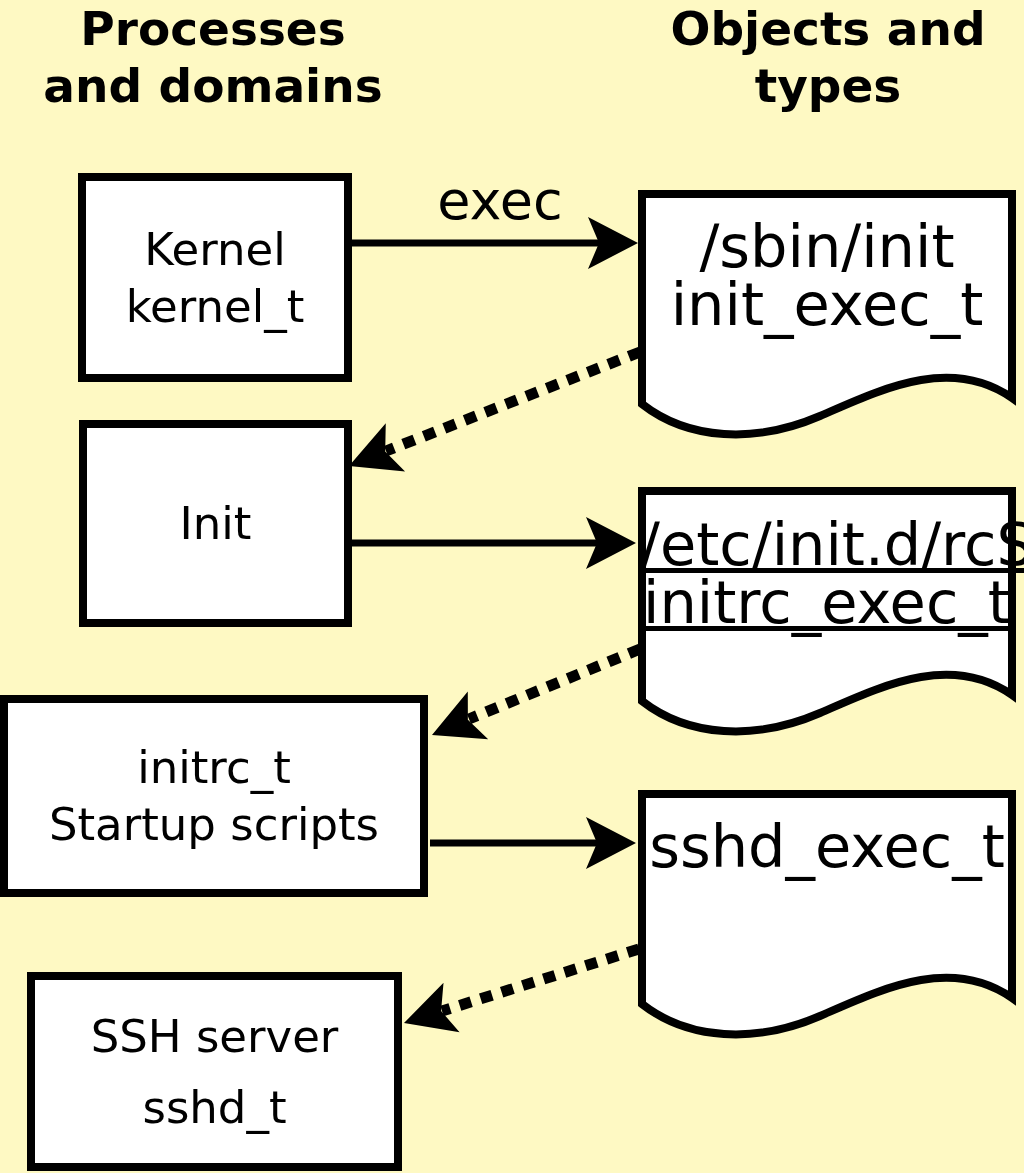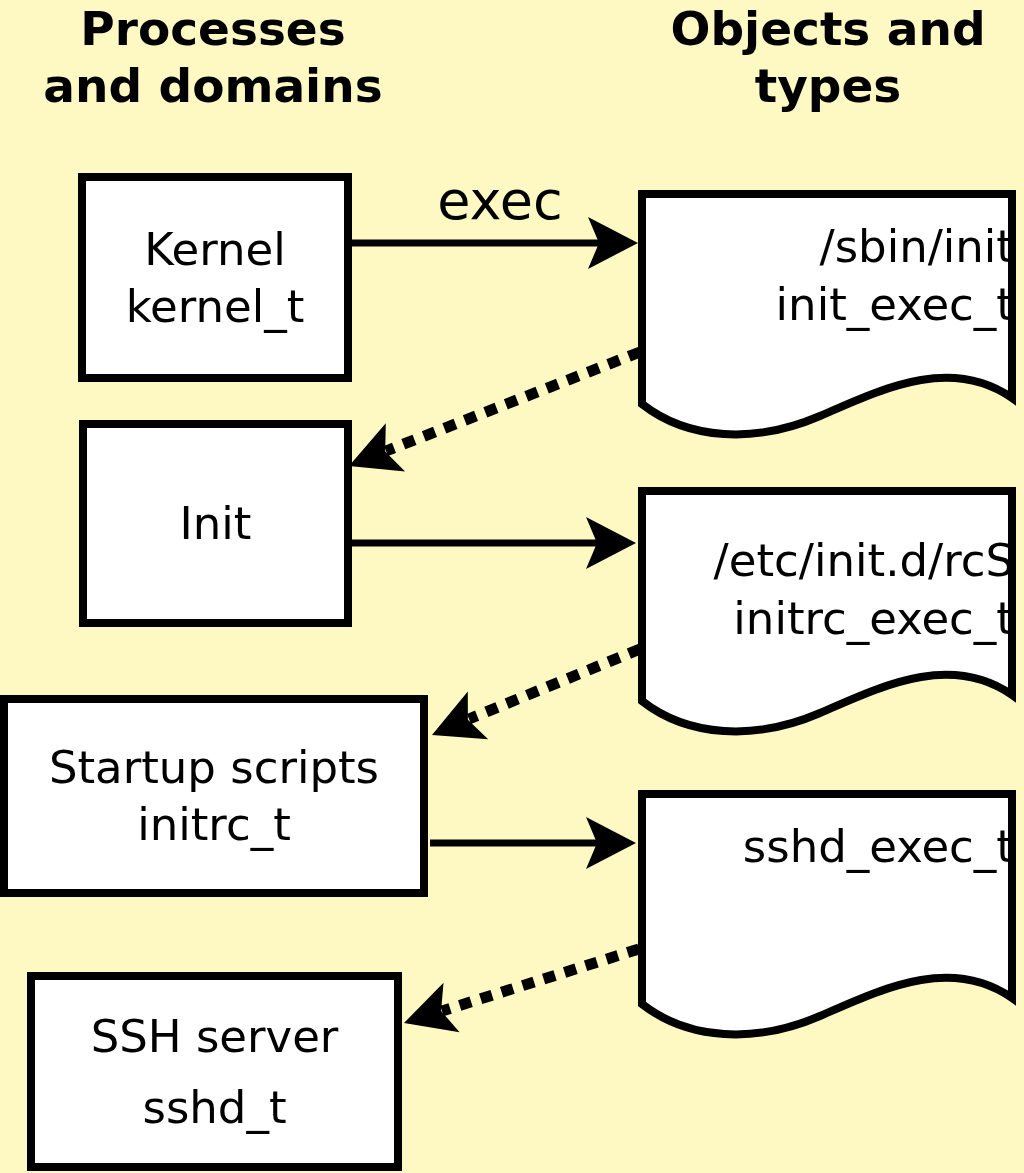--- a/index.html
+++ b/index.html
@@ -49,8 +49,8 @@
     position:absolute;
     left:640px;
     width:374px;
-    text-align:right;
-    font-size:45px;
+    text-align:center;
+    font-size:59px;
     line-height:58px;
     white-space:nowrap;
   }

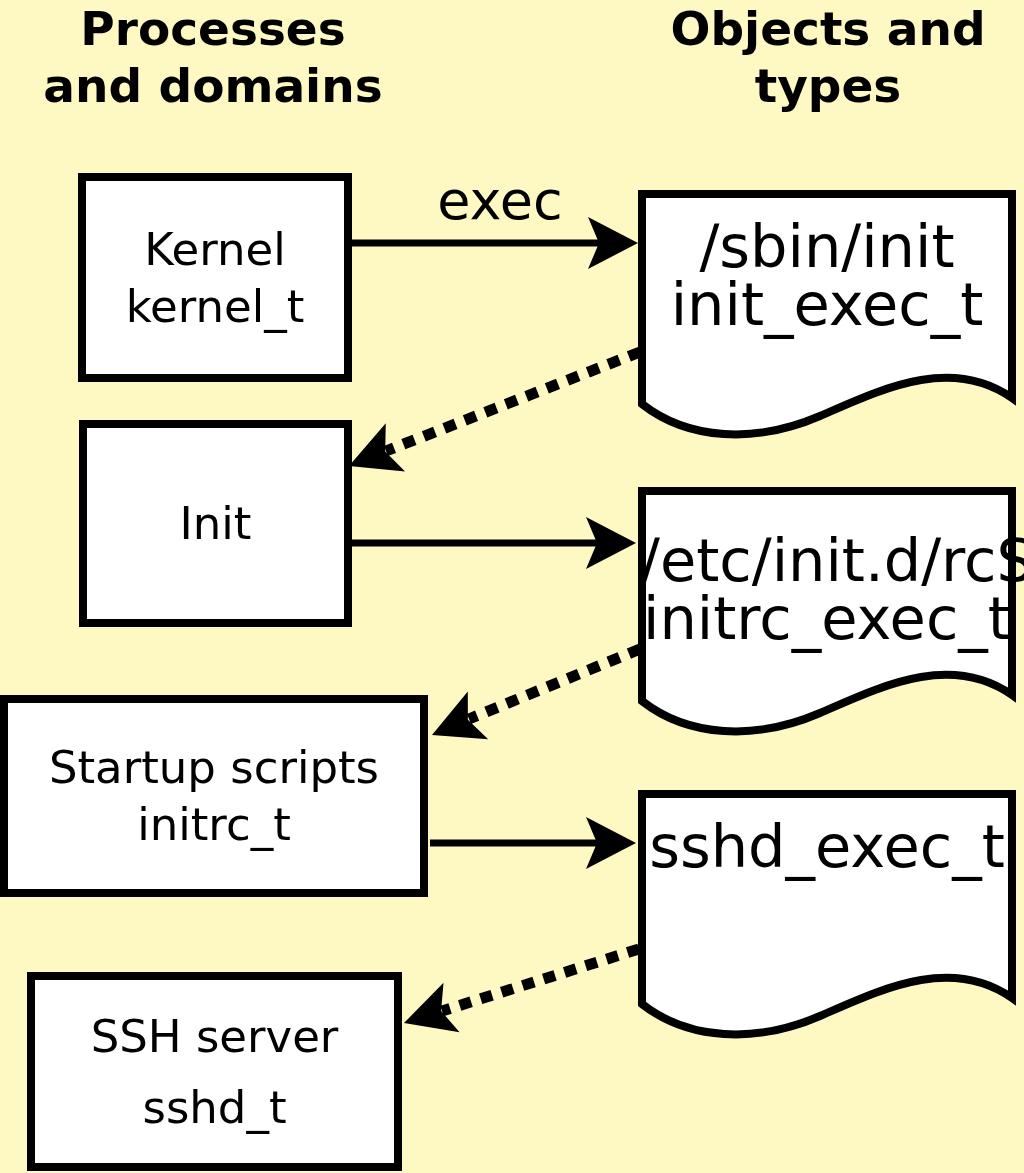--- a/index.html
+++ b/index.html
@@ -55,7 +55,7 @@
     white-space:nowrap;
   }
   .doctext.d1{top:218px;}
-  .doctext.d2{top:532px;}
+  .doctext.d2{top:516px;text-decoration:underline;}
   .doctext.d3{top:818px;}
   .edgelabel{
     position:absolute;

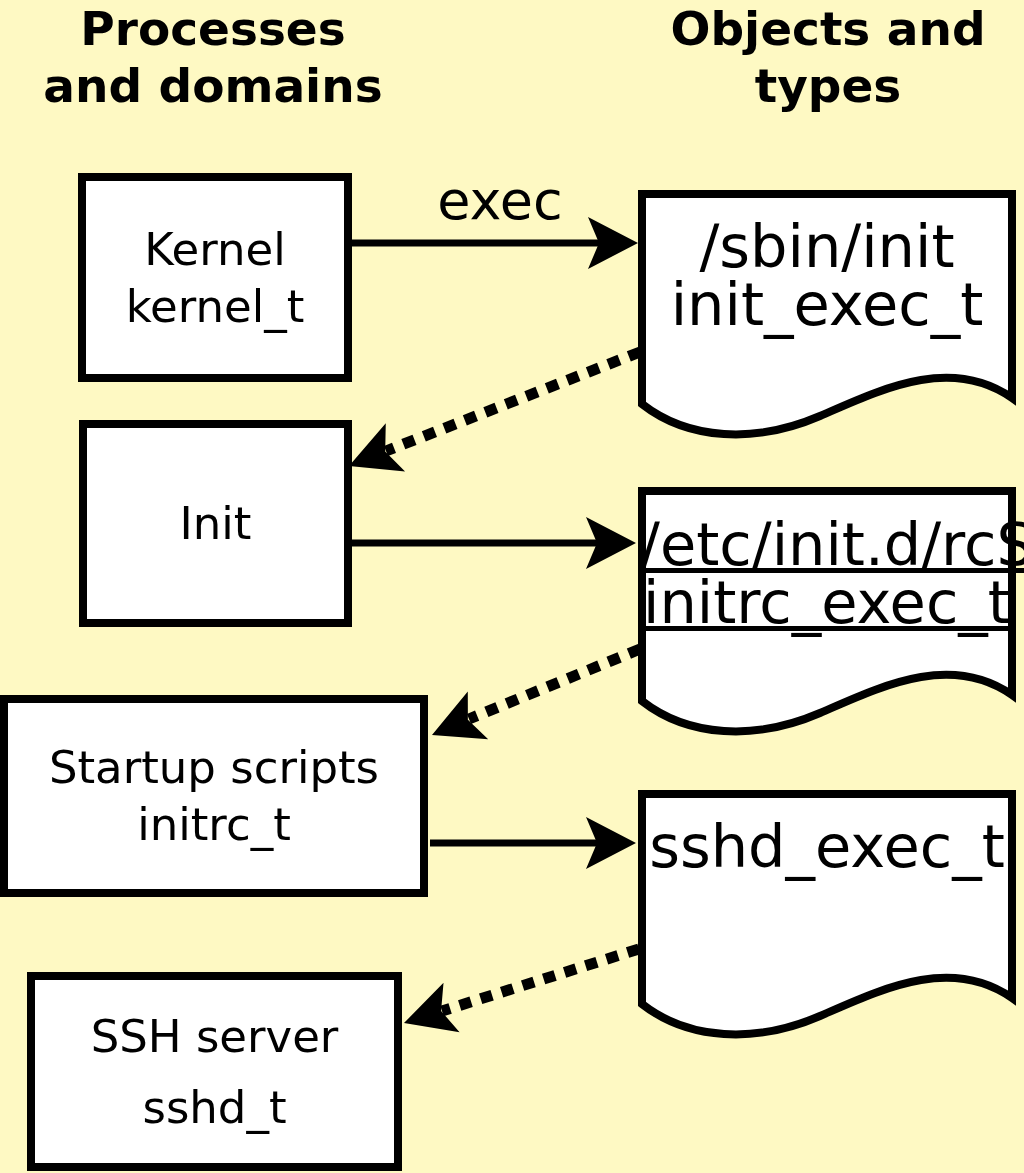--- a/index.html
+++ b/index.html
@@ -127,8 +127,8 @@
     <div>Init</div>
   </div>
   <div class="pbox startup">
+    <div>initrc_t</div>
     <div>Startup scripts</div>
-    <div>initrc_t</div>
   </div>
   <div class="pbox ssh">
     <div>SSH server</div>

